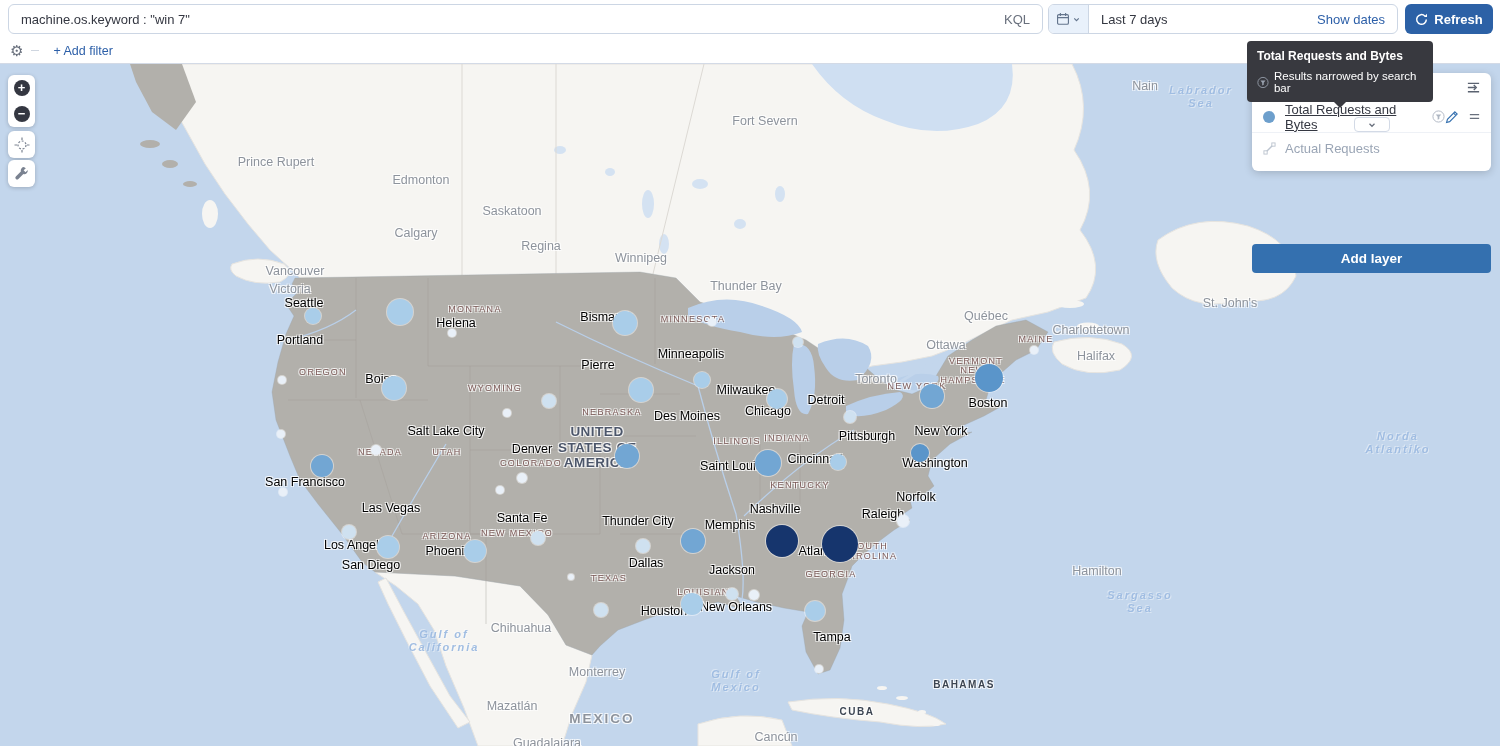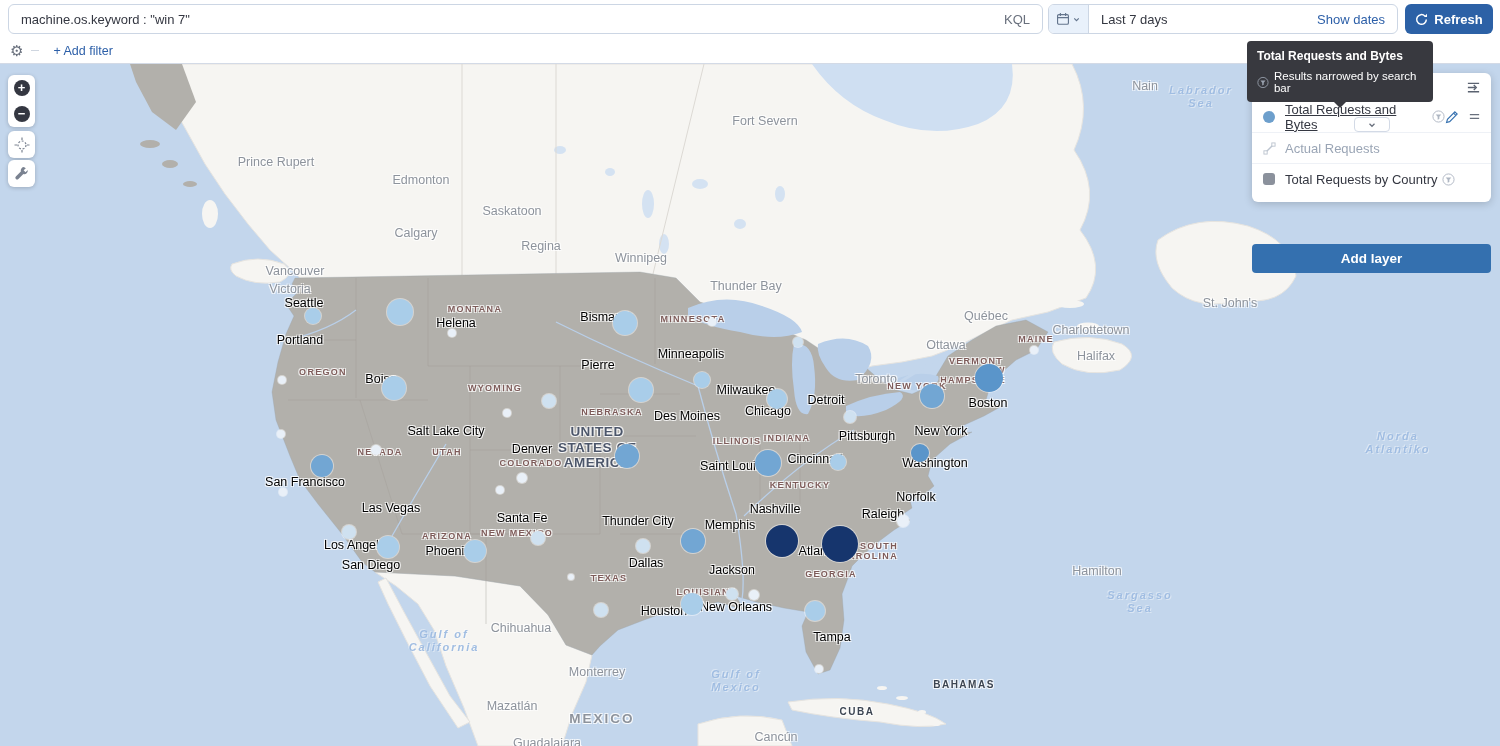--- a/index.html
+++ b/index.html
@@ -378,18 +378,6 @@
       </span>
       <span class="ltext dis">Actual Requests</span>
     </div>
-    <div class="lrow">
-      <span class="licon">
-          <span class="sq-ic"></span>
-        </span>
-      <span class="ltext">Total Requests by Country</span>
-      <span class="badge">
-        <svg width="13" height="13" viewBox="0 0 14 14" fill="none">
-            <circle cx="7" cy="7" r="6" stroke="#aeb6c2"></circle>
-            <path d="M4 4.8h6L7.9 7.2v2.4l-1.8 1V7.2z" fill="#aeb6c2"></path>
-          </svg>
-      </span>
-    </div>
   </div>
   <button class="addlayer">Add layer</button>
 </div>

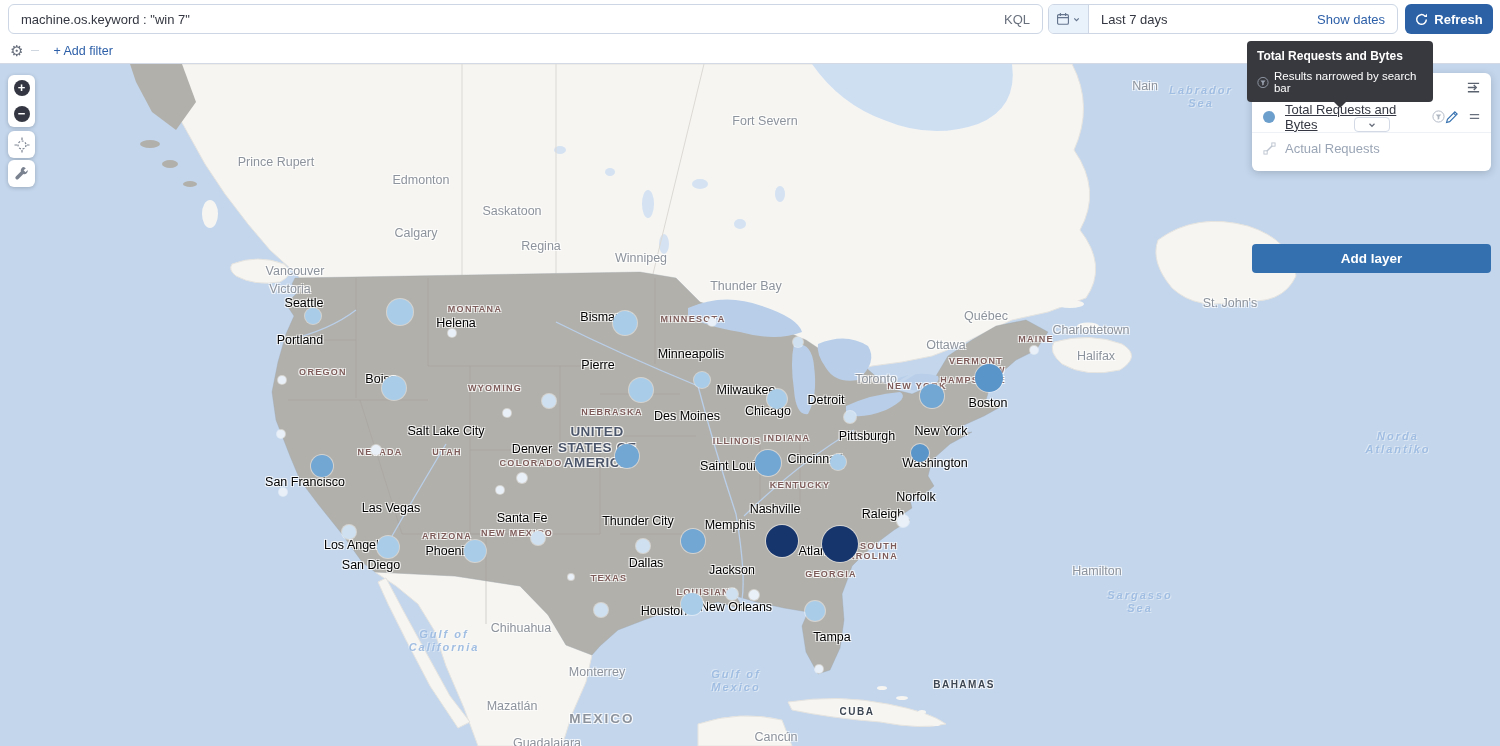--- a/index.html
+++ b/index.html
@@ -29,7 +29,7 @@
          text-shadow:-1px -1px 0 rgba(255,255,255,.75), 1px -1px 0 rgba(255,255,255,.75), -1px 1px 0 rgba(255,255,255,.75), 1px 1px 0 rgba(255,255,255,.75); }
   .city    { color:#000000; font-size:12.5px; }
   .city2   { color:#8d939c; font-size:12.5px; }
-  .state   { color:#7d5b59; font-size:9px; font-weight:bold; letter-spacing:1.3px;text-align:right; }
+  .state   { color:#7d5b59; font-size:9px; font-weight:normal; letter-spacing:1.3px; }
   .water   { color:#a0bde2; font-size:11px; font-style:italic; font-weight:bold; letter-spacing:2px;
              text-shadow:-1px -1px 0 rgba(255,255,255,.4), 1px 1px 0 rgba(255,255,255,.4); }
   .country { color:#4c566a; font-size:13.5px; font-weight:bold; letter-spacing:.5px; }

